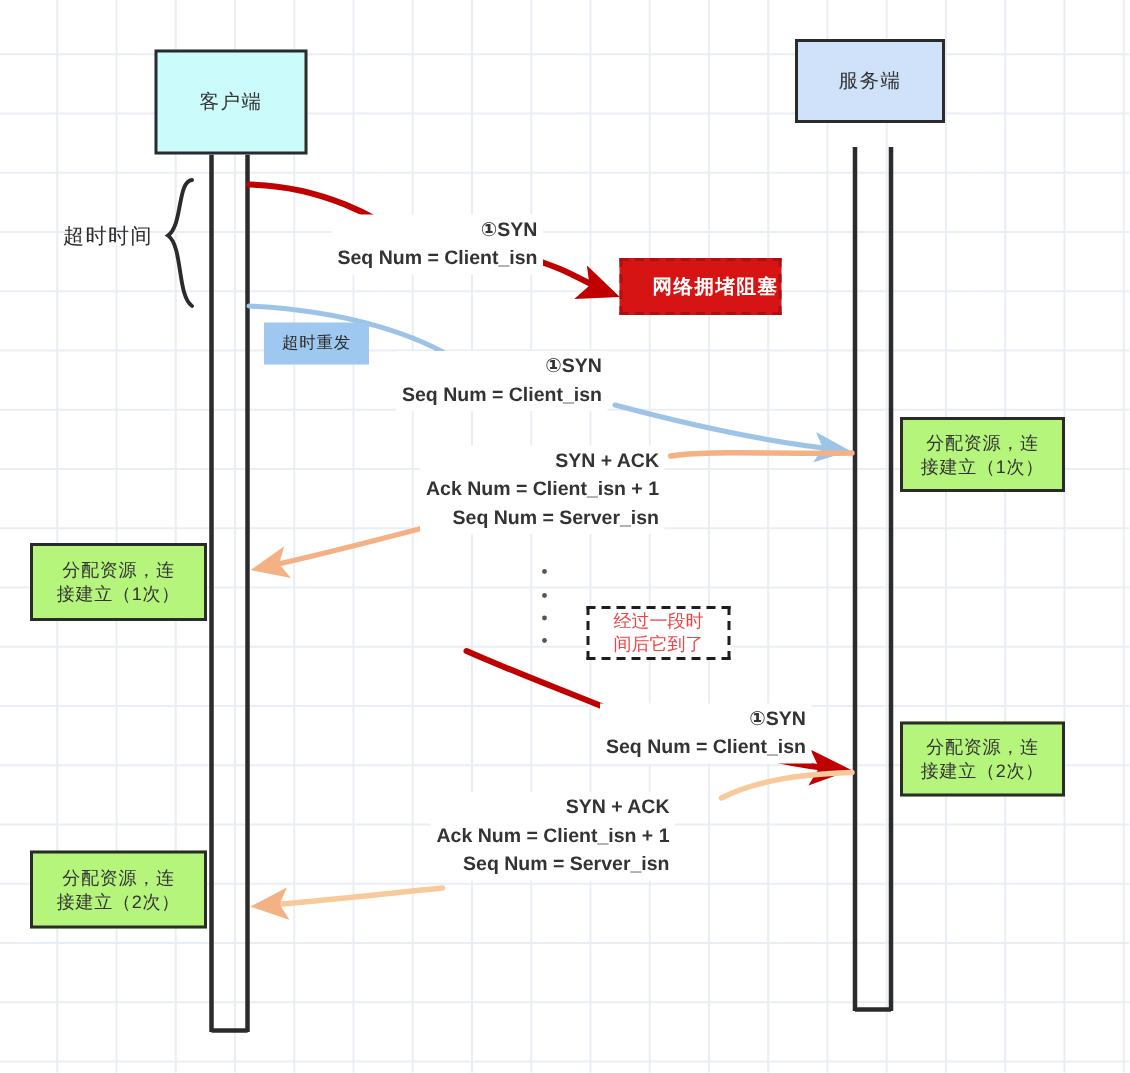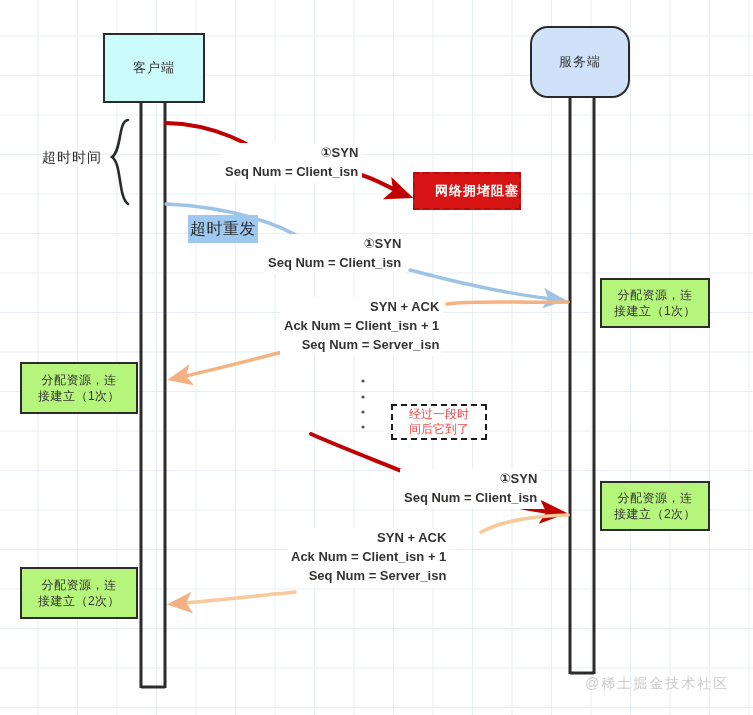--- a/index.html
+++ b/index.html
@@ -36,7 +36,7 @@
     letter-spacing:1px;
   }
   #client-box{left:103px;top:33px;width:102px;height:70px;background:#ccfbfb;}
-  #server-box{left:530px;top:26px;width:100px;height:72px;background:#cfe2f9;border-radius:18px;}
+  #server-box{left:530px;top:26px;width:100px;height:56px;background:#cfe2f9;}
 
   .green-note{
     border:2px solid #2b2b2b;

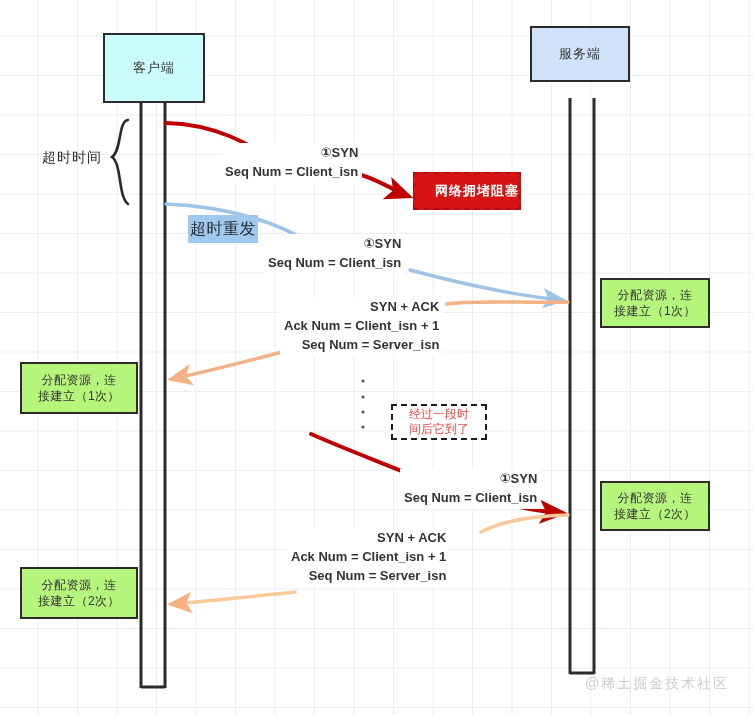--- a/index.html
+++ b/index.html
@@ -62,10 +62,10 @@
   }
 
   #resend-label{
-    left:188px;top:215px;width:70px;height:28px;
+    left:176px;top:215px;width:70px;height:28px;
     background:#9ec8ef;
     color:#2c2c2c;
-    font-size:16px;
+    font-size:11px;
     letter-spacing:0.5px;
   }
 

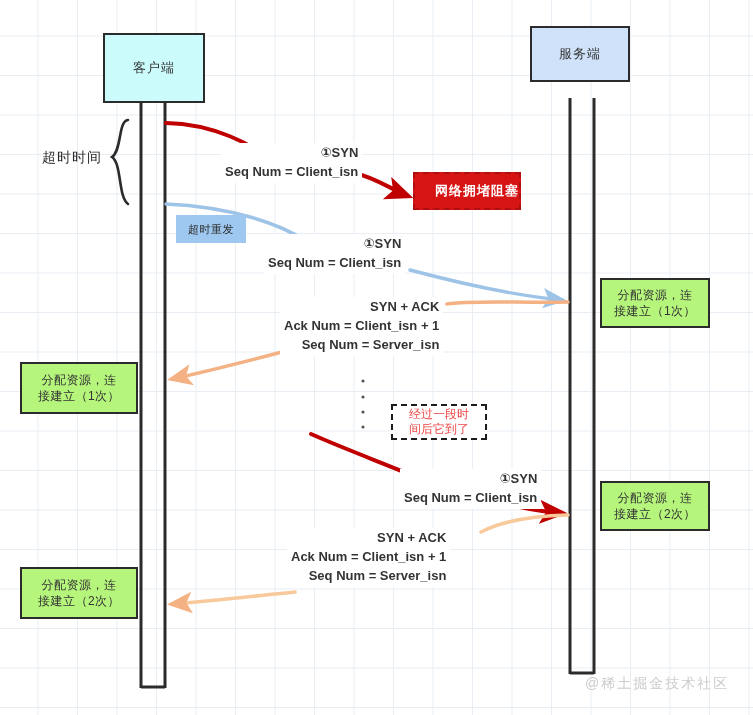--- a/index.html
+++ b/index.html
@@ -245,7 +245,6 @@
     <div class="nowrap">Seq Num = Server_isn</div>
   </div>
 
-  <div id="watermark">@稀土掘金技术社区</div>
 
 </div>
 

